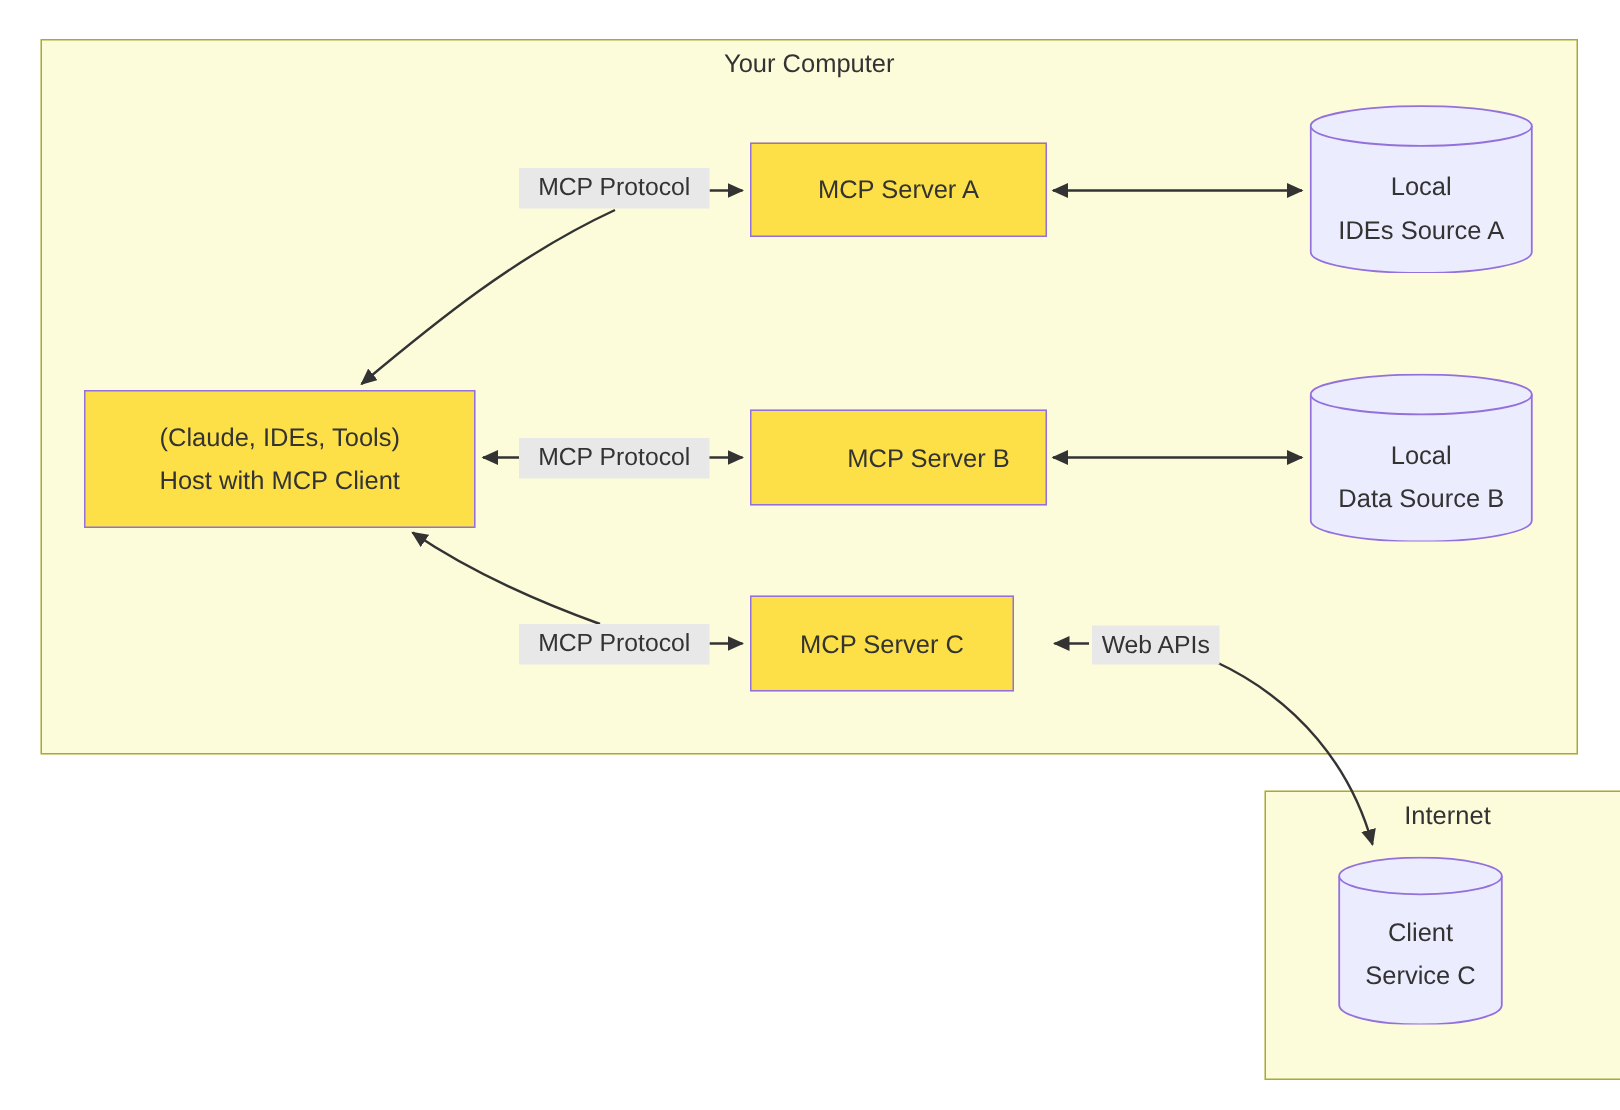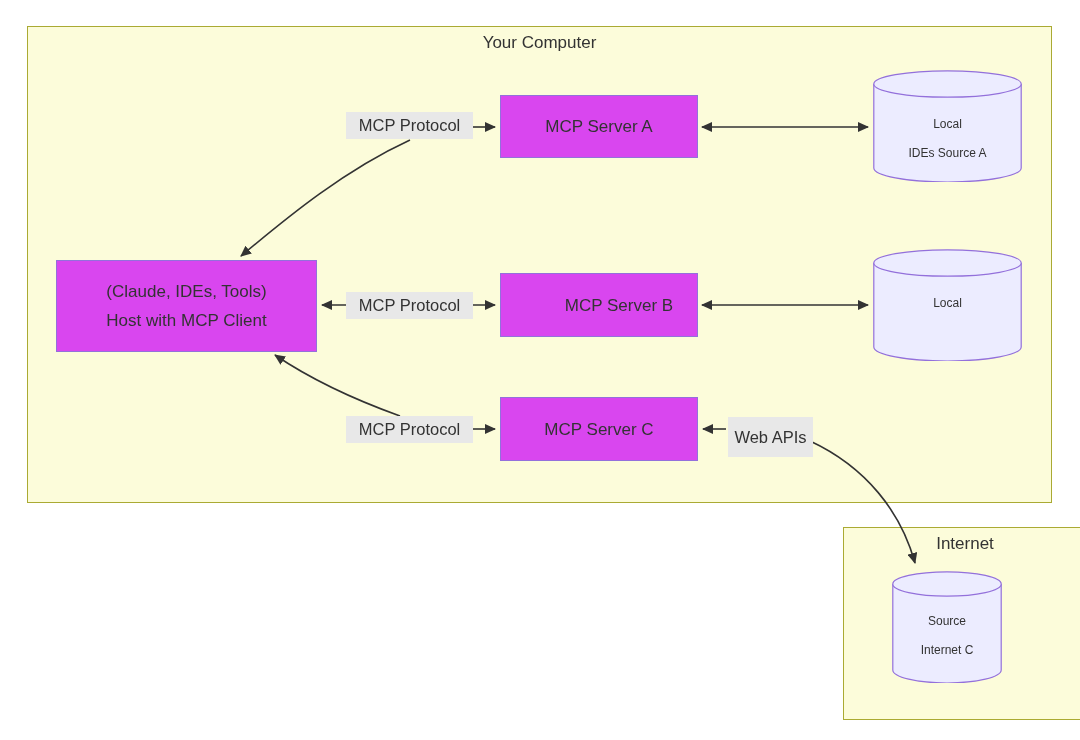--- a/index.html
+++ b/index.html
@@ -47,7 +47,7 @@
   
   .node {
     position: absolute;
-    background: #d946ef;
+    background: #fde047;
     border: 1px solid #9370DB;
     box-sizing: border-box;
     display: flex;

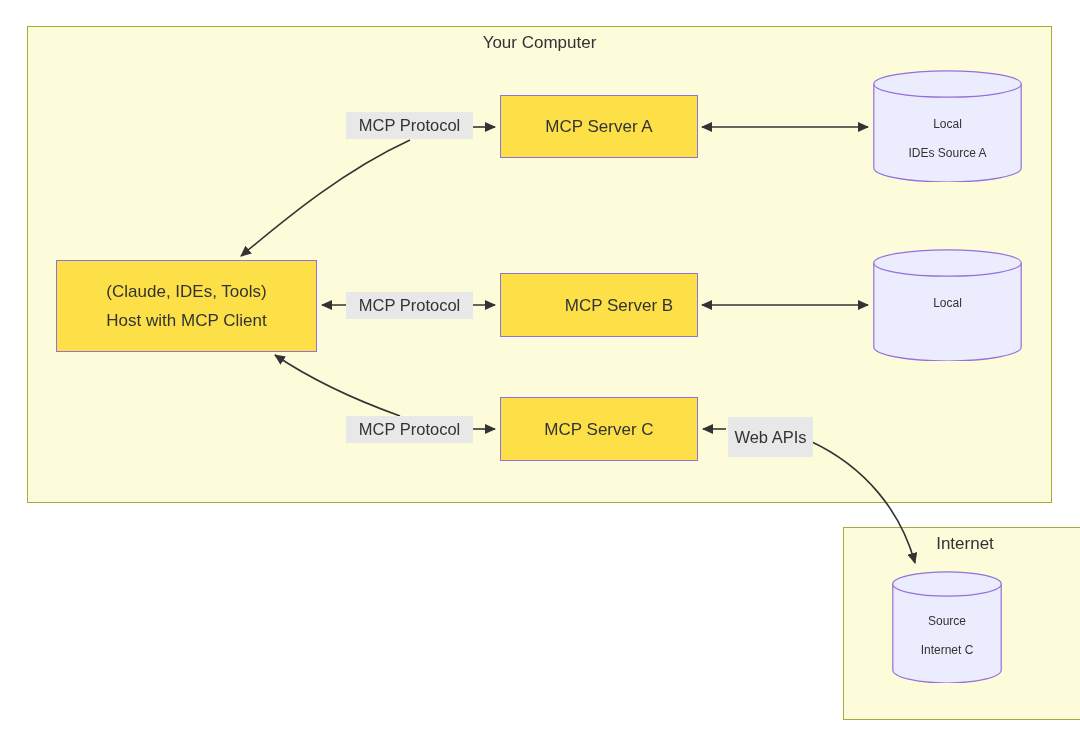--- a/index.html
+++ b/index.html
@@ -78,7 +78,7 @@
     position: absolute;
     left: 0; width: 100%;
     text-align: center;
-    font-size: 12px;
+    font-size: 17px;
     line-height: 29px;
     color: #333333;
   }

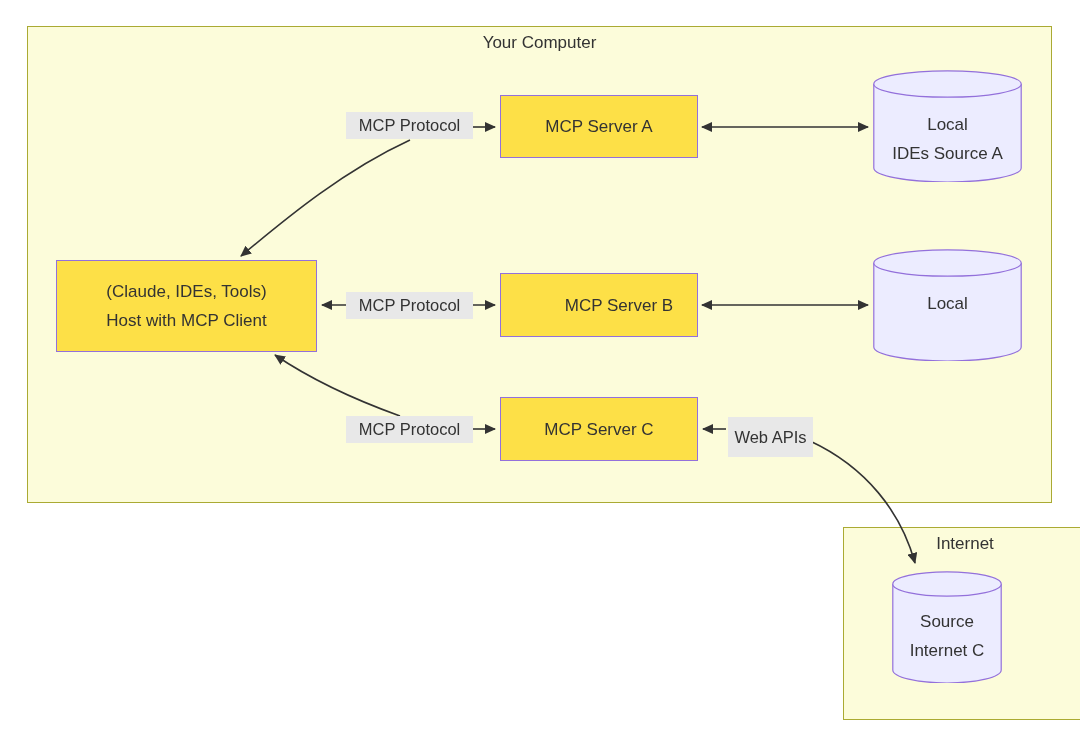--- a/index.html
+++ b/index.html
@@ -172,6 +172,7 @@
     </svg>
     <div class="cyl-text">
       <div>Local</div>
+      <div>Data Source B</div>
     </div>
   </div>
 

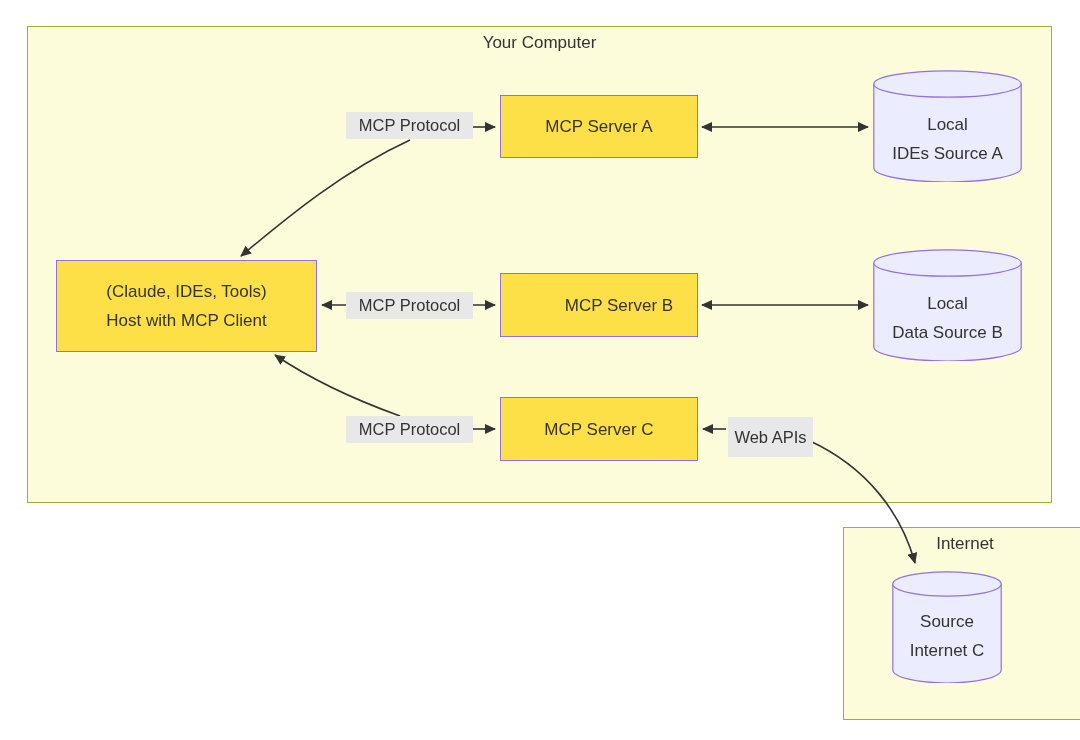--- a/index.html
+++ b/index.html
@@ -63,7 +63,7 @@
   .node-host     { left: 56px;  top: 260px; width: 261px; height: 92px; }
   .node-server-a { left: 500px; top: 95px;  width: 198px; height: 63px; }
   .node-server-b { left: 500px; top: 273px; width: 198px; height: 64px; padding-left: 40px; }
-  .node-server-c { left: 500px; top: 397px; width: 198px; height: 64px; }
+  .node-server-c { left: 500px; top: 397px; width: 176px; height: 64px; }
 
   
   .cylinder {

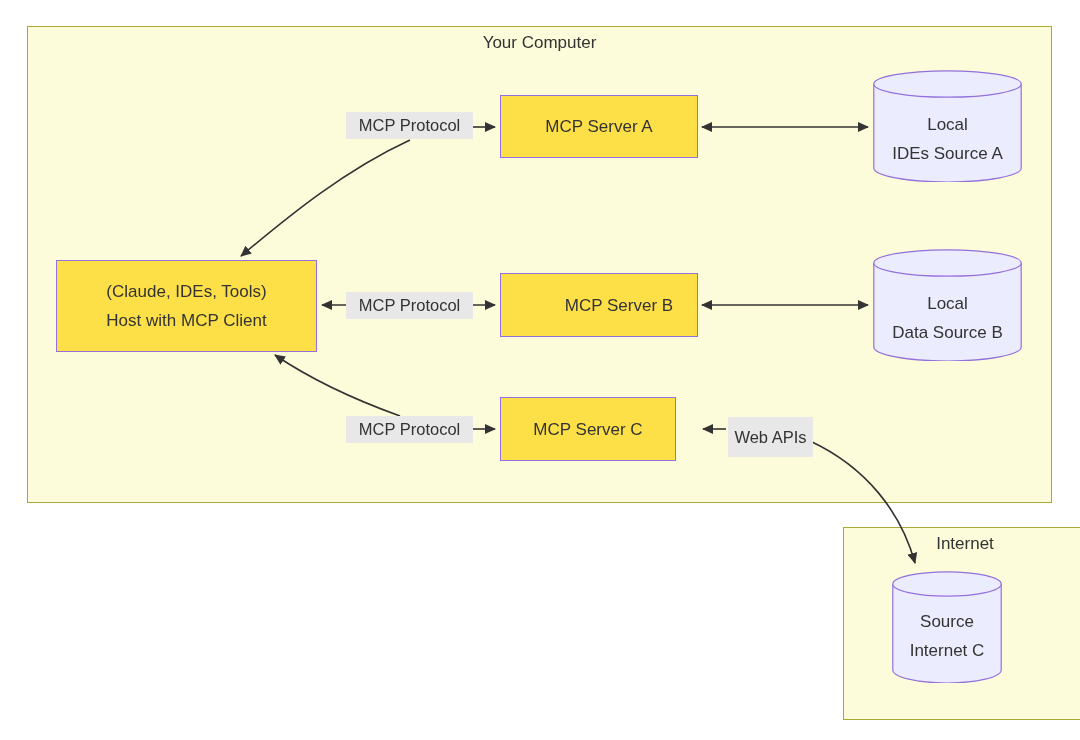--- a/index.html
+++ b/index.html
@@ -100,7 +100,7 @@
   .lbl-protocol-a { left: 346px; top: 112px; width: 127px; height: 27px; }
   .lbl-protocol-b { left: 346px; top: 292px; width: 127px; height: 27px; }
   .lbl-protocol-c { left: 346px; top: 416px; width: 127px; height: 27px; }
-  .lbl-web-apis   { left: 728px; top: 417px; width: 85px;  height: 40px; }
+  .lbl-web-apis   { left: 728px; top: 417px; width: 85px;  height: 26px; }
 </style>
 </head>
 <body>

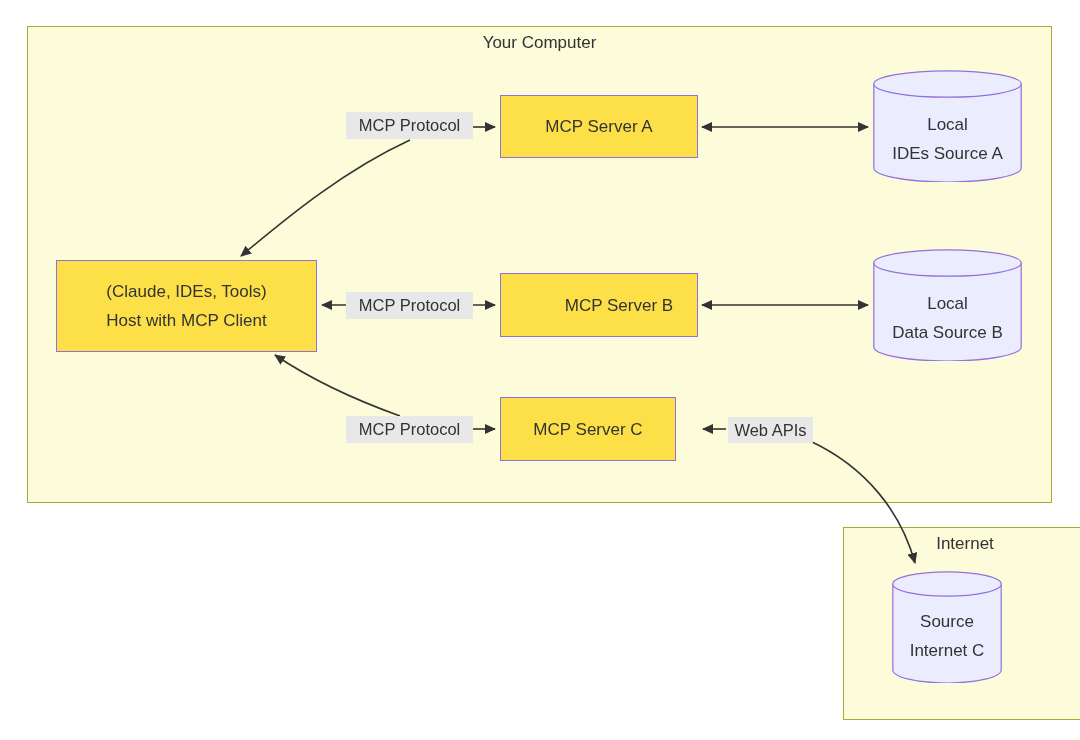--- a/index.html
+++ b/index.html
@@ -182,7 +182,7 @@
       <ellipse cx="55" cy="13" rx="54.2" ry="12.2" fill="#ECECFF" stroke="#9370DB" stroke-width="1.2"></ellipse>
     </svg>
     <div class="cyl-text">
-      <div>Source</div>
+      <div>Client</div>
       <div>Internet C</div>
     </div>
   </div>

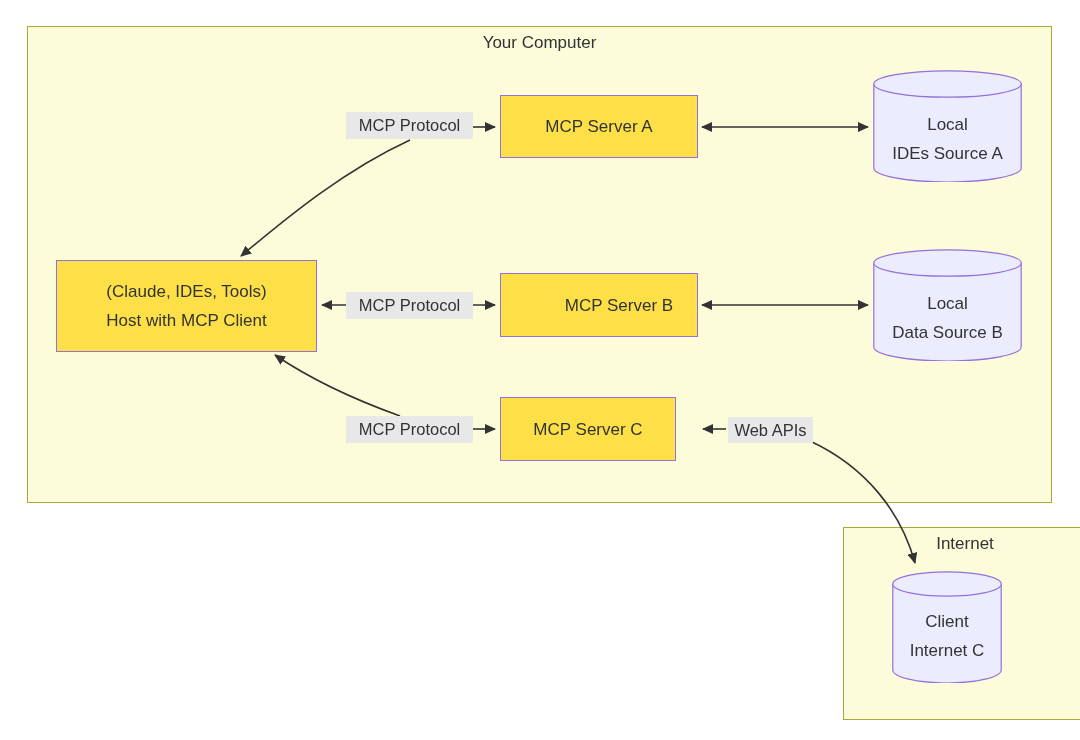--- a/index.html
+++ b/index.html
@@ -183,7 +183,7 @@
     </svg>
     <div class="cyl-text">
       <div>Client</div>
-      <div>Internet C</div>
+      <div>Service C</div>
     </div>
   </div>
 

